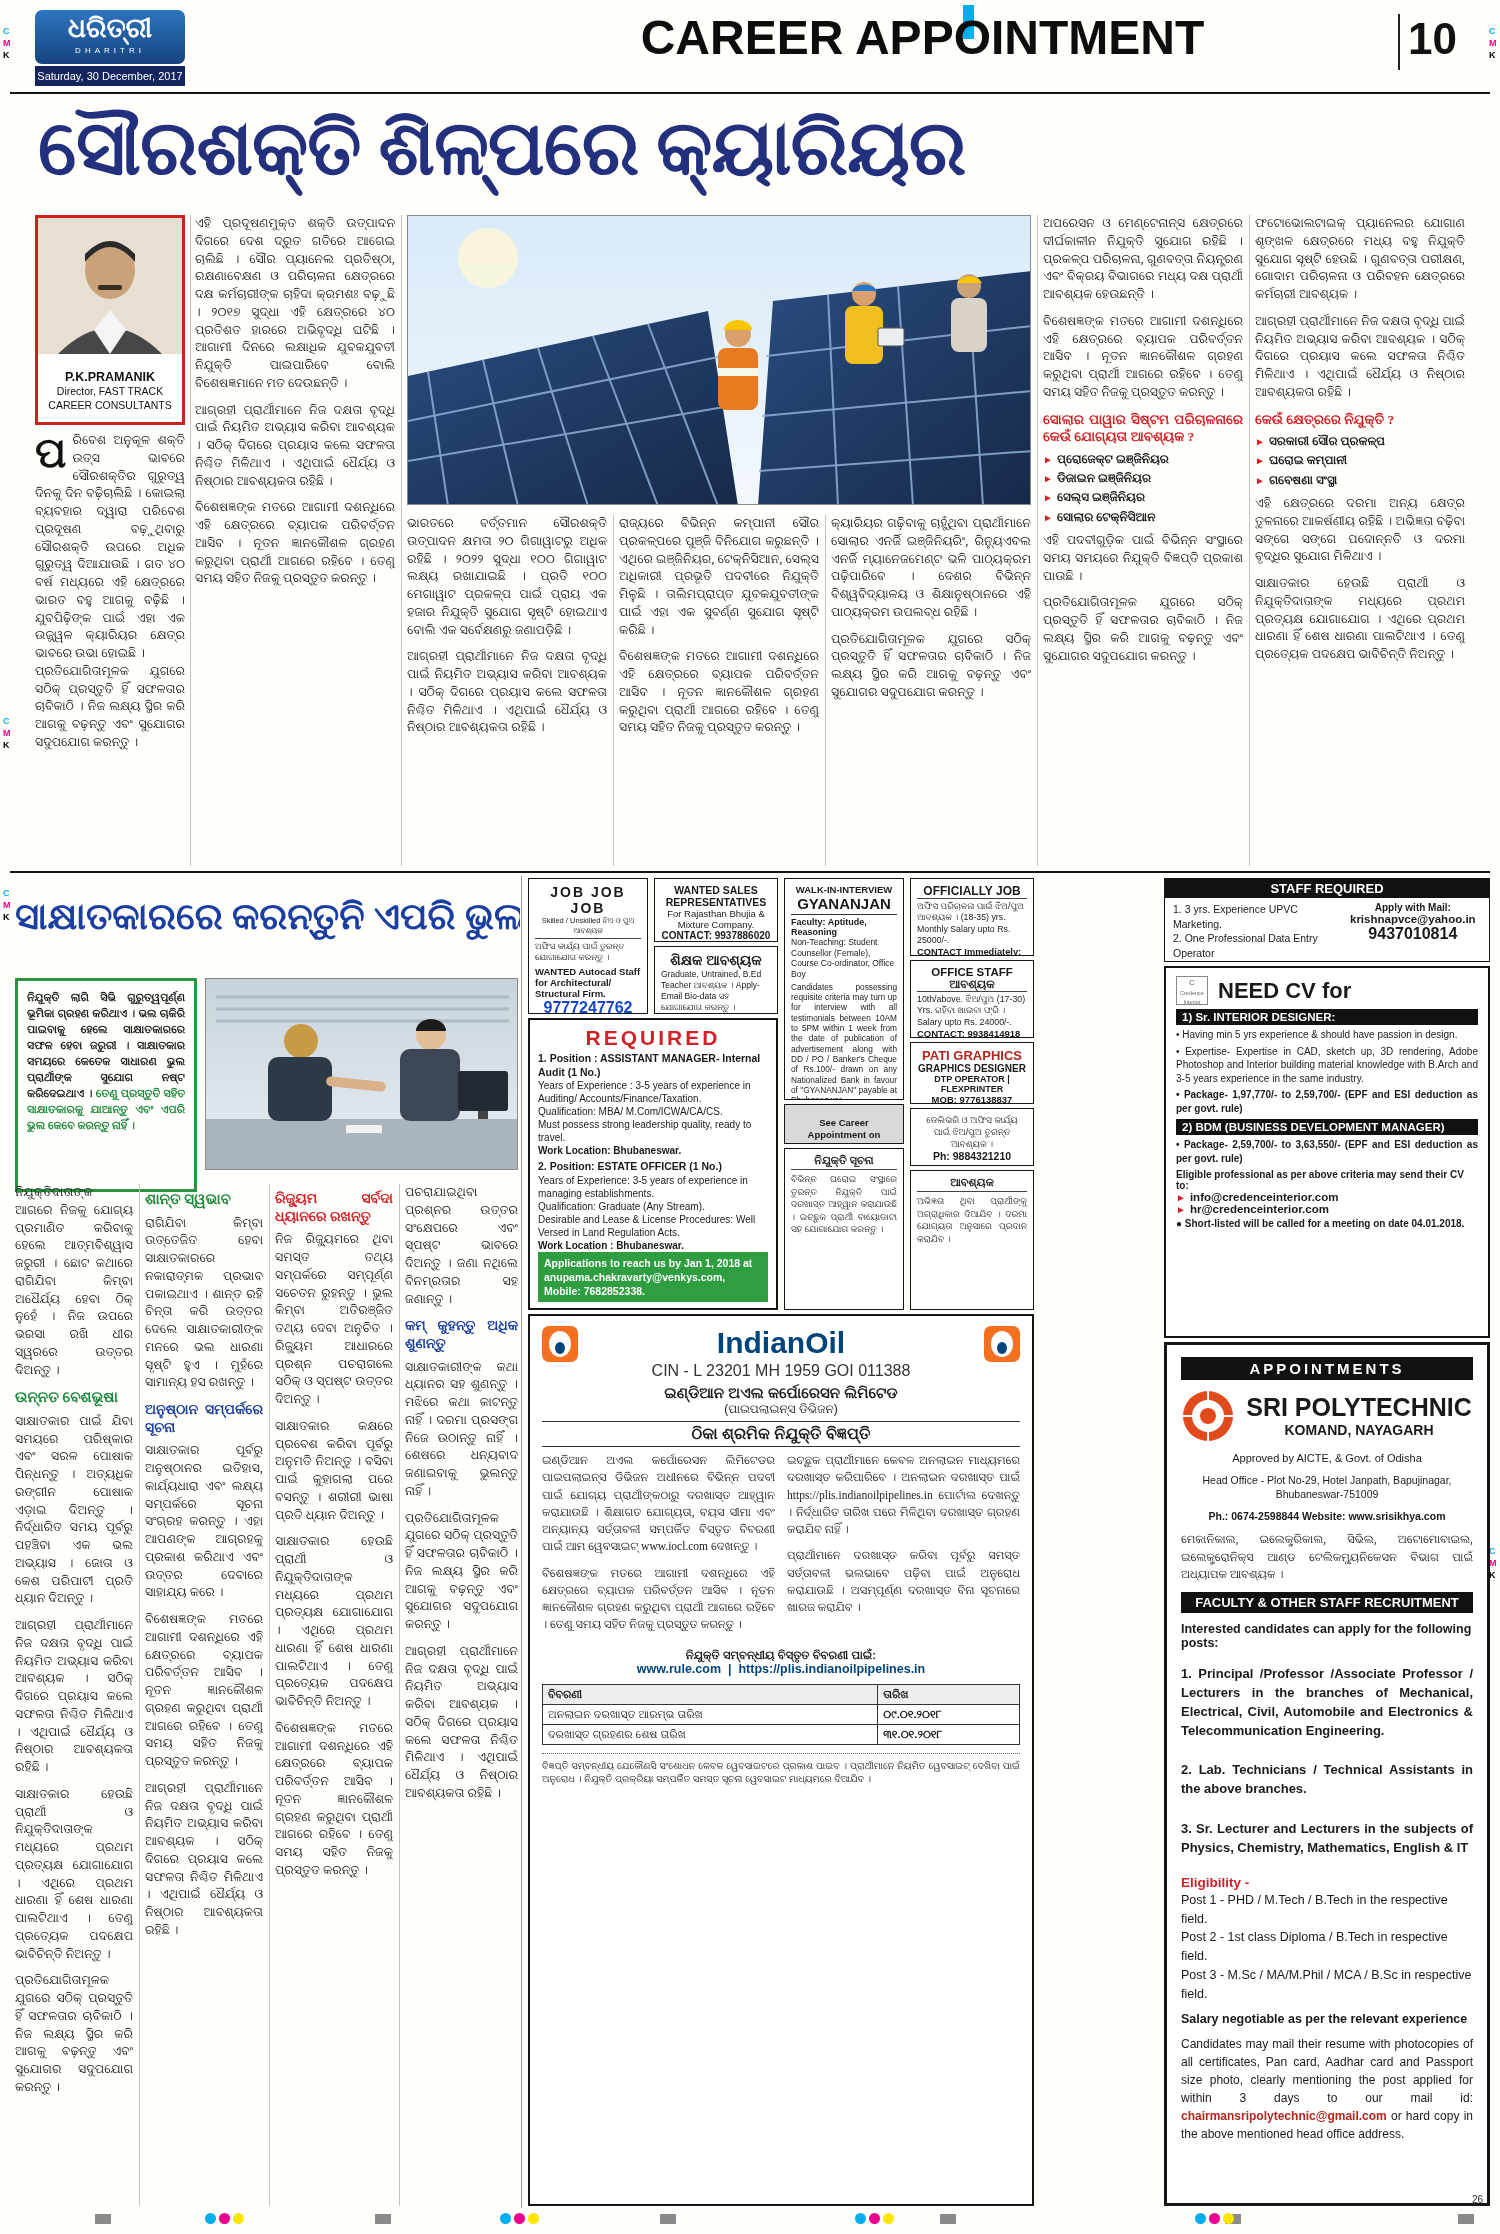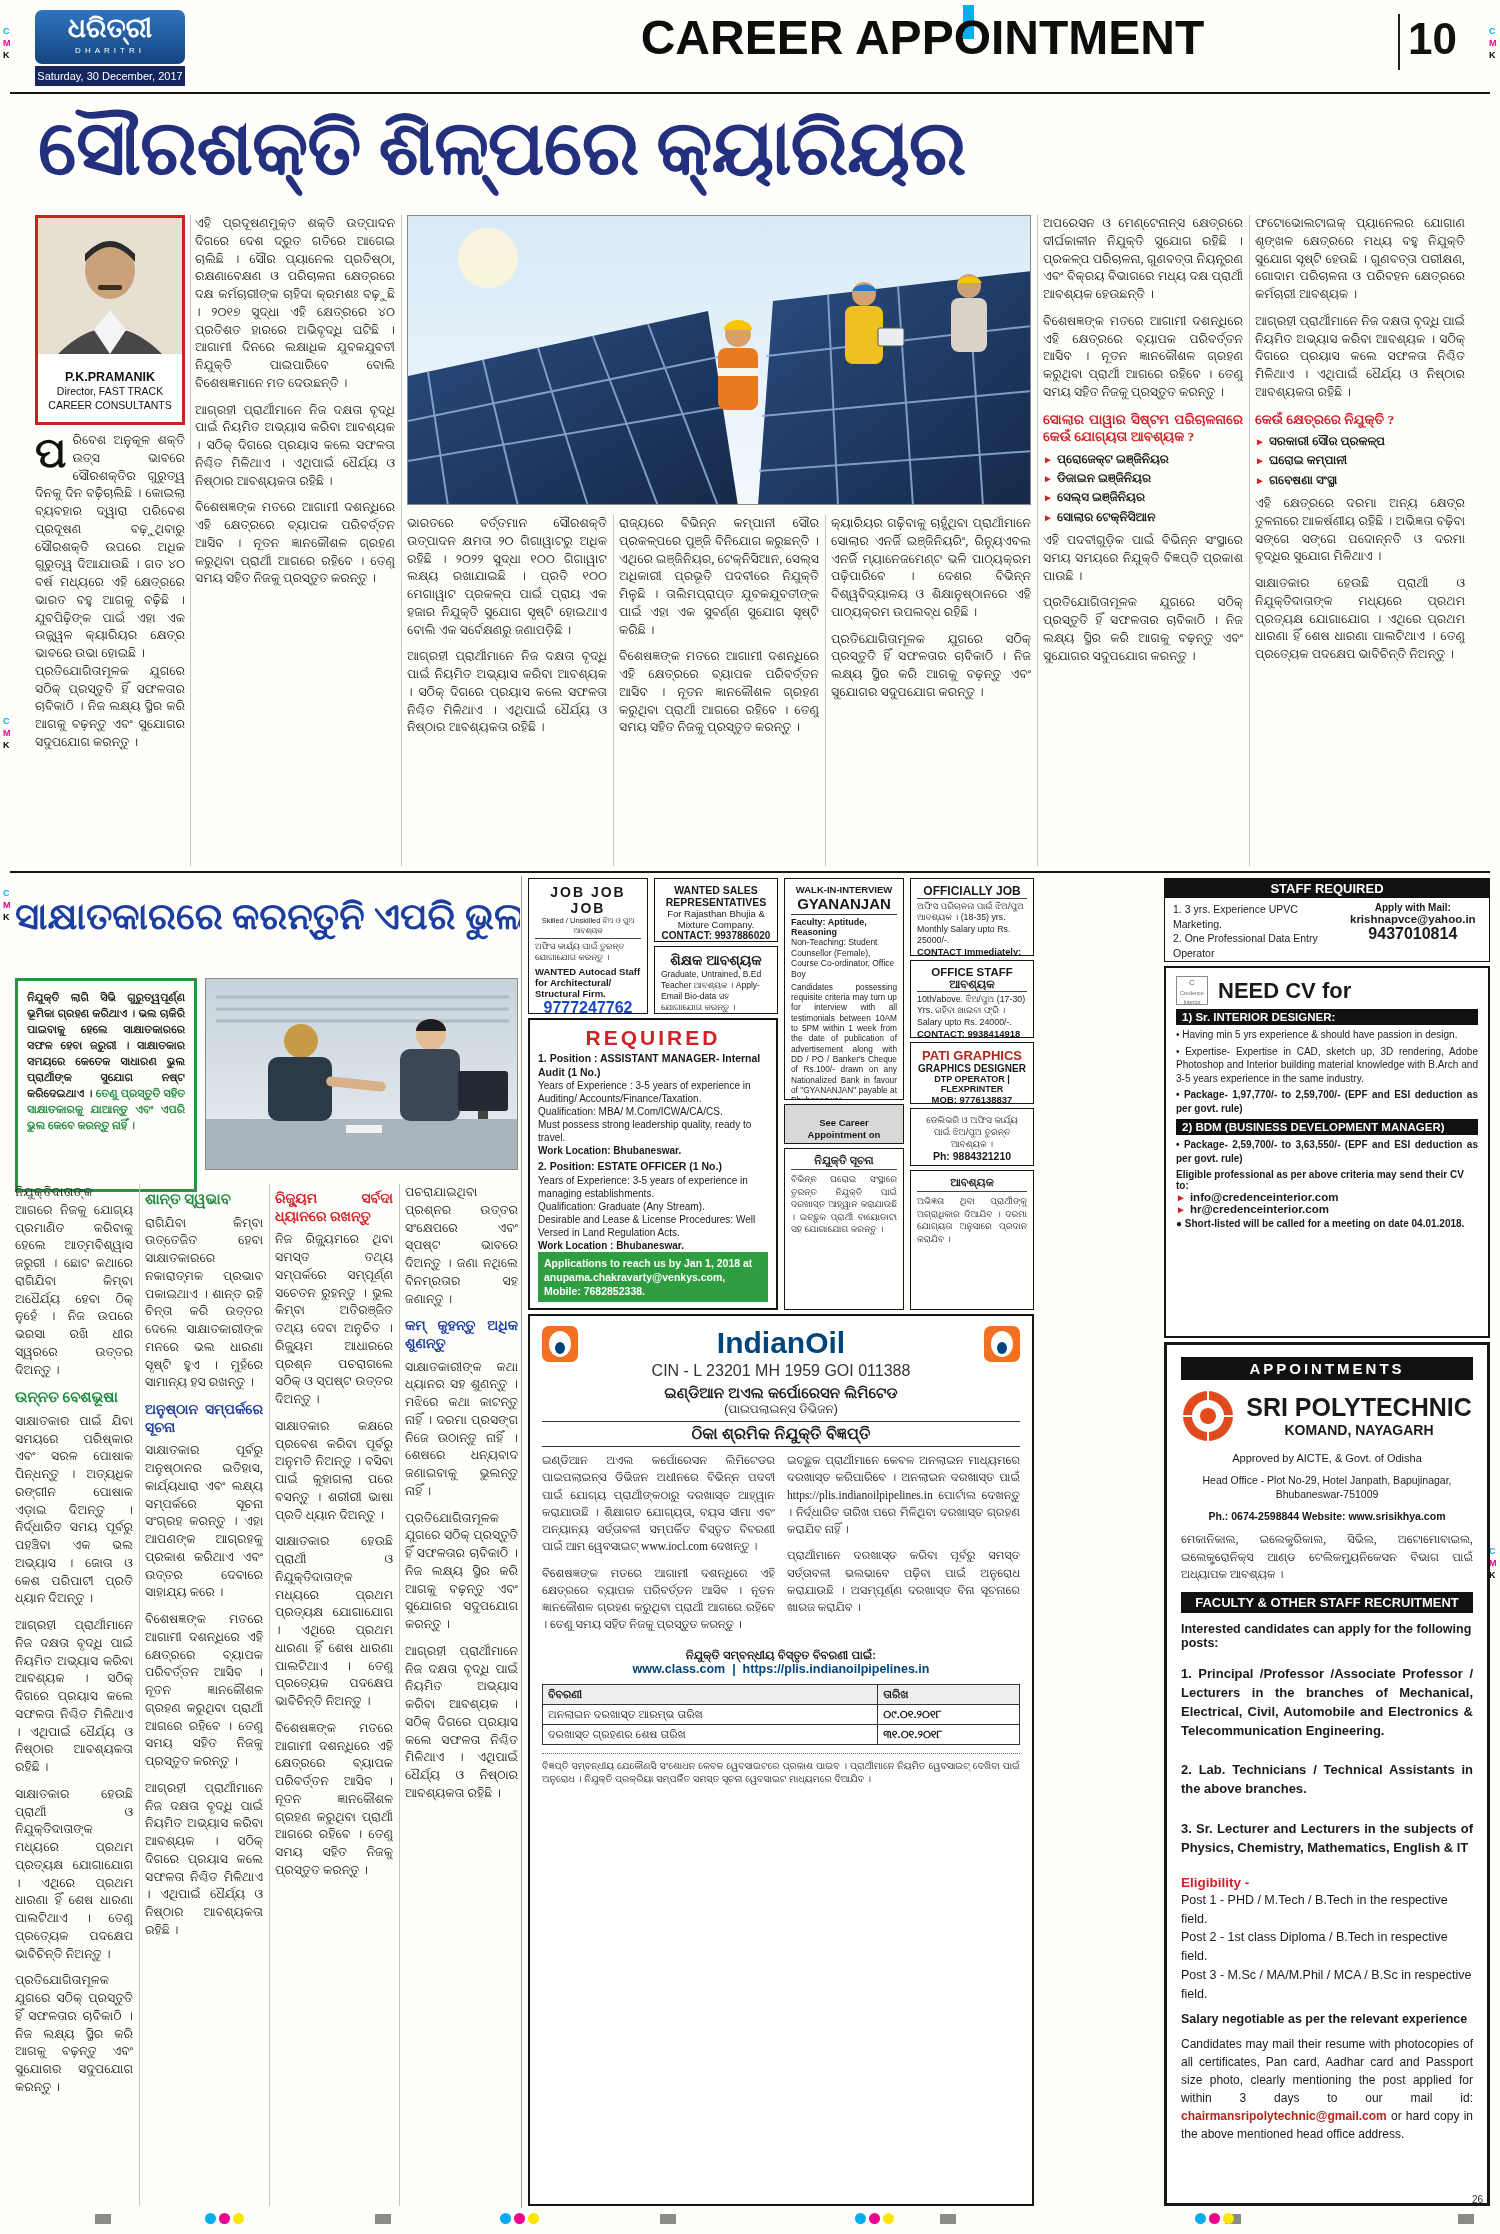--- a/index.html
+++ b/index.html
@@ -413,7 +413,7 @@
     </div>
     <div class="c b" style="font-size:11.5px;margin-top:6px">ନିଯୁକ୍ତି ସମ୍ବନ୍ଧୀୟ ବିସ୍ତୃତ ବିବରଣୀ ପାଇଁ:</div>
     <div class="c b" style="font-size:12.5px;color:#00447c">
-      <span>www.class.com</span>
+      <span>www.rule.com</span>
       &nbsp;|&nbsp;
       <span>https://plis.indianoilpipelines.in</span>
     </div>

